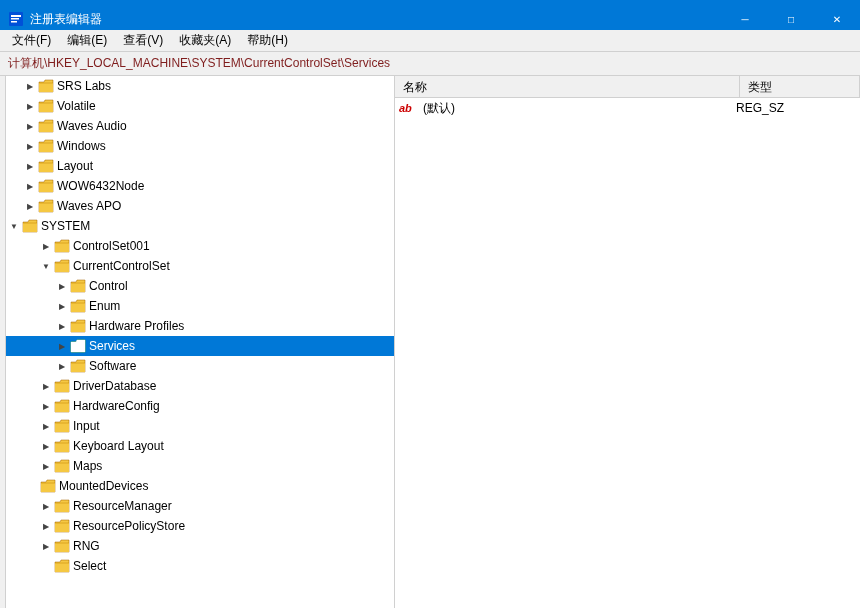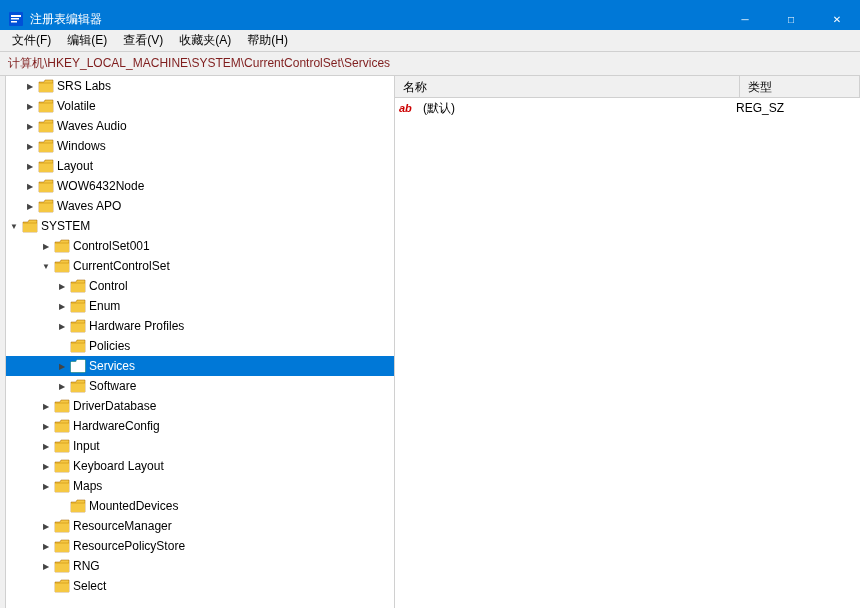--- a/index.html
+++ b/index.html
@@ -394,15 +394,6 @@
   </svg></span>
           <span class="tree-label">Hardware Profiles</span>
         </div>
-        <div class="tree-item" style="padding-left: 54px;">
-          <span class="expand-spacer"></span>
-          <span class="folder-icon"><svg viewBox="0 0 16 14" xmlns="http://www.w3.org/2000/svg">
-    <path d="M1,3 L6,3 L7,1 L15,1 L15,13 L1,13 Z" fill="#f5c842" stroke="#a06000" stroke-width="0.5"></path>
-    <path d="M1,4 L15,4 L15,13 L1,13 Z" fill="#f5c842"></path>
-    <path d="M1,4 L15,4" stroke="#c08000" stroke-width="0.5"></path>
-  </svg></span>
-          <span class="tree-label">Policies</span>
-        </div>
         <div class="tree-item selected" style="padding-left: 54px;">
           <span class="expand-btn" style="font-size: 8px; color: rgb(68, 68, 68);">▶</span>
           <span class="folder-icon"><svg viewBox="0 0 16 14" xmlns="http://www.w3.org/2000/svg">

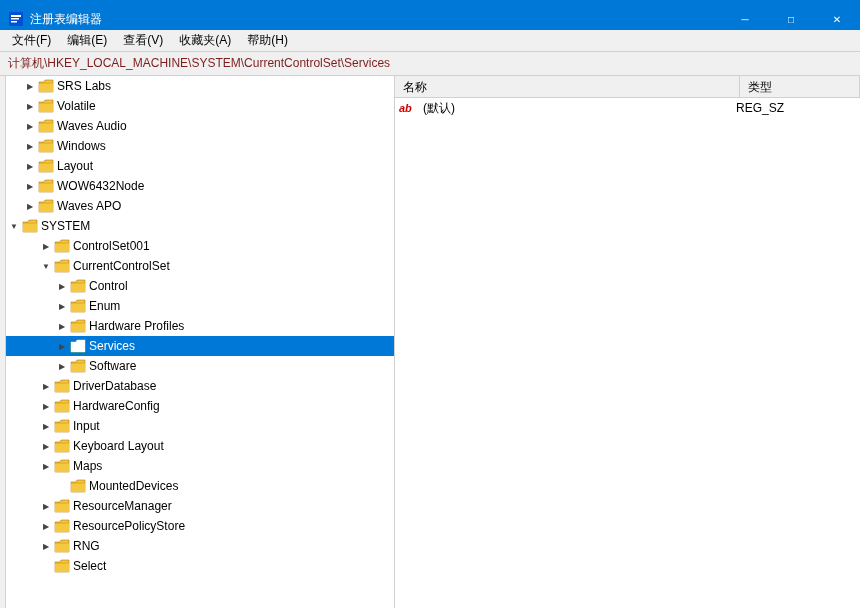--- a/index.html
+++ b/index.html
@@ -457,7 +457,7 @@
   </svg></span>
           <span class="tree-label">Maps</span>
         </div>
-        <div class="tree-item" style="padding-left: 54px;">
+        <div class="tree-item" style="padding-left: 24px;">
           <span class="expand-spacer"></span>
           <span class="folder-icon"><svg viewBox="0 0 16 14" xmlns="http://www.w3.org/2000/svg">
     <path d="M1,3 L6,3 L7,1 L15,1 L15,13 L1,13 Z" fill="#f5c842" stroke="#a06000" stroke-width="0.5"></path>

